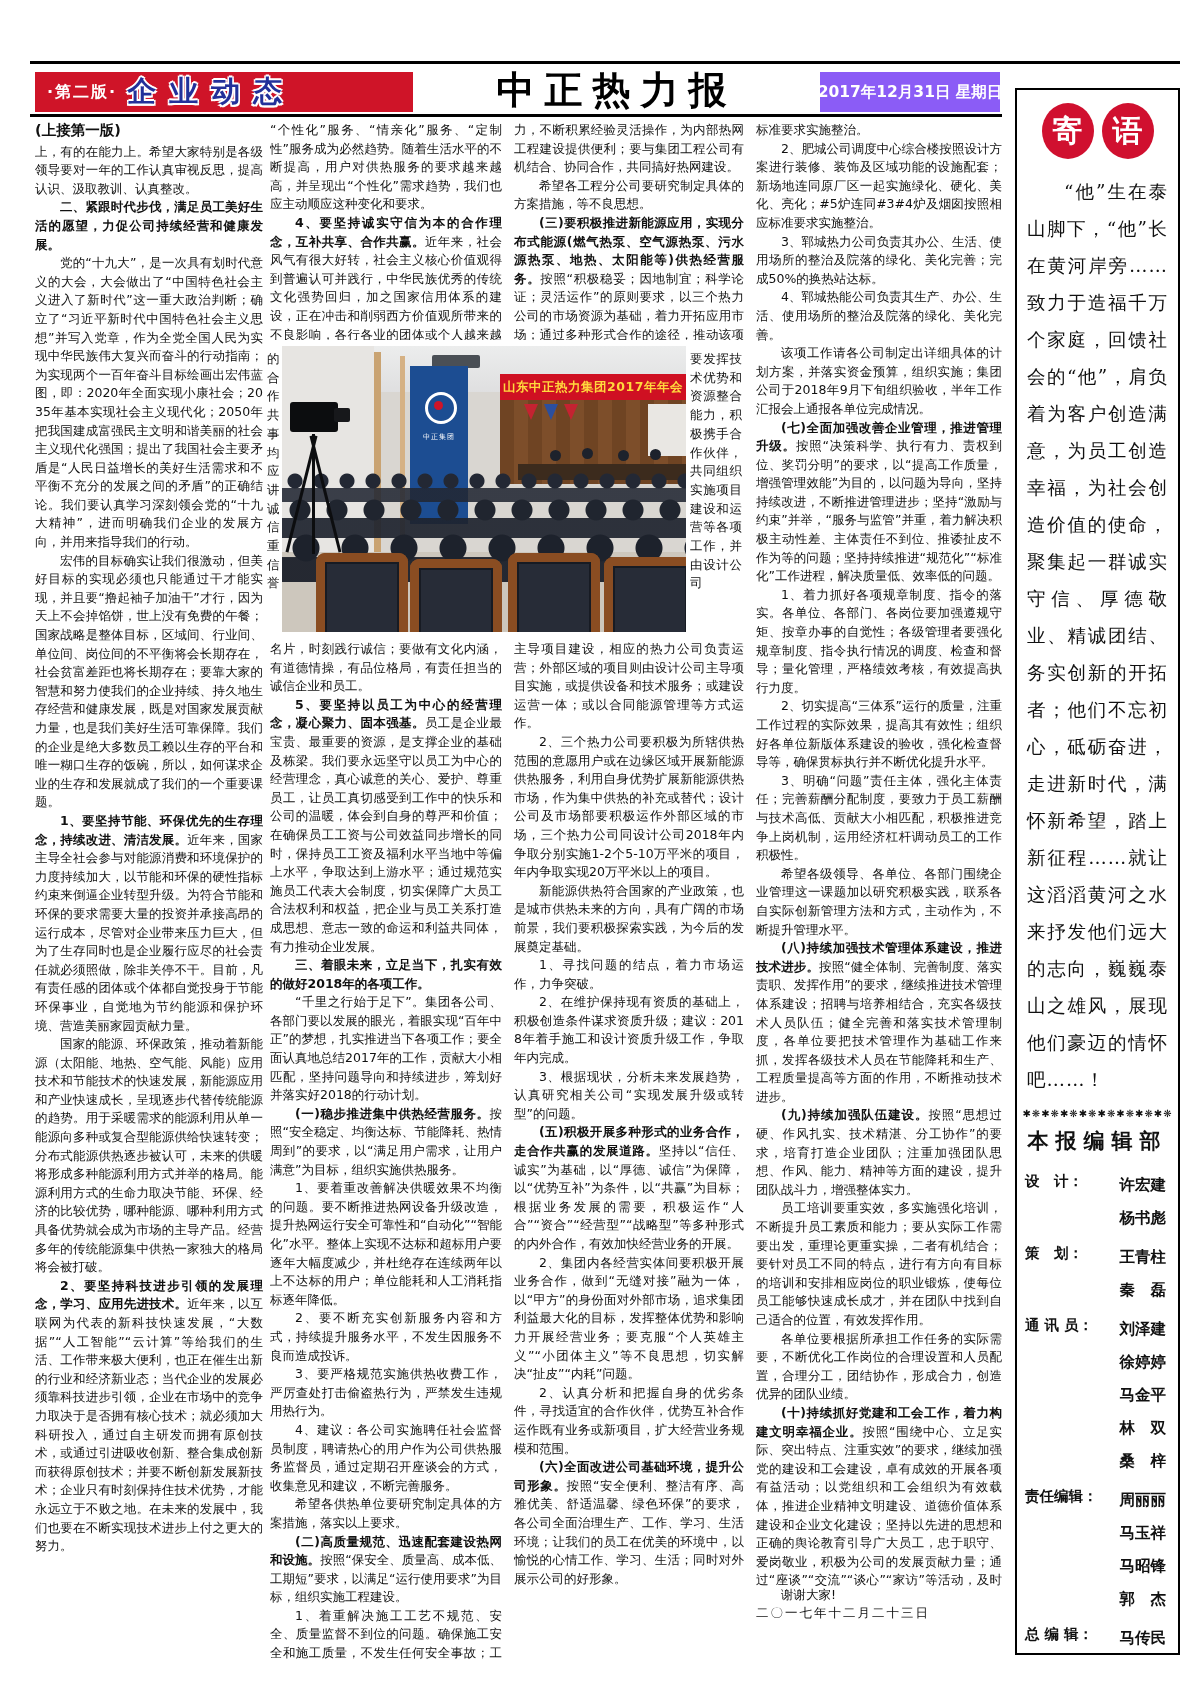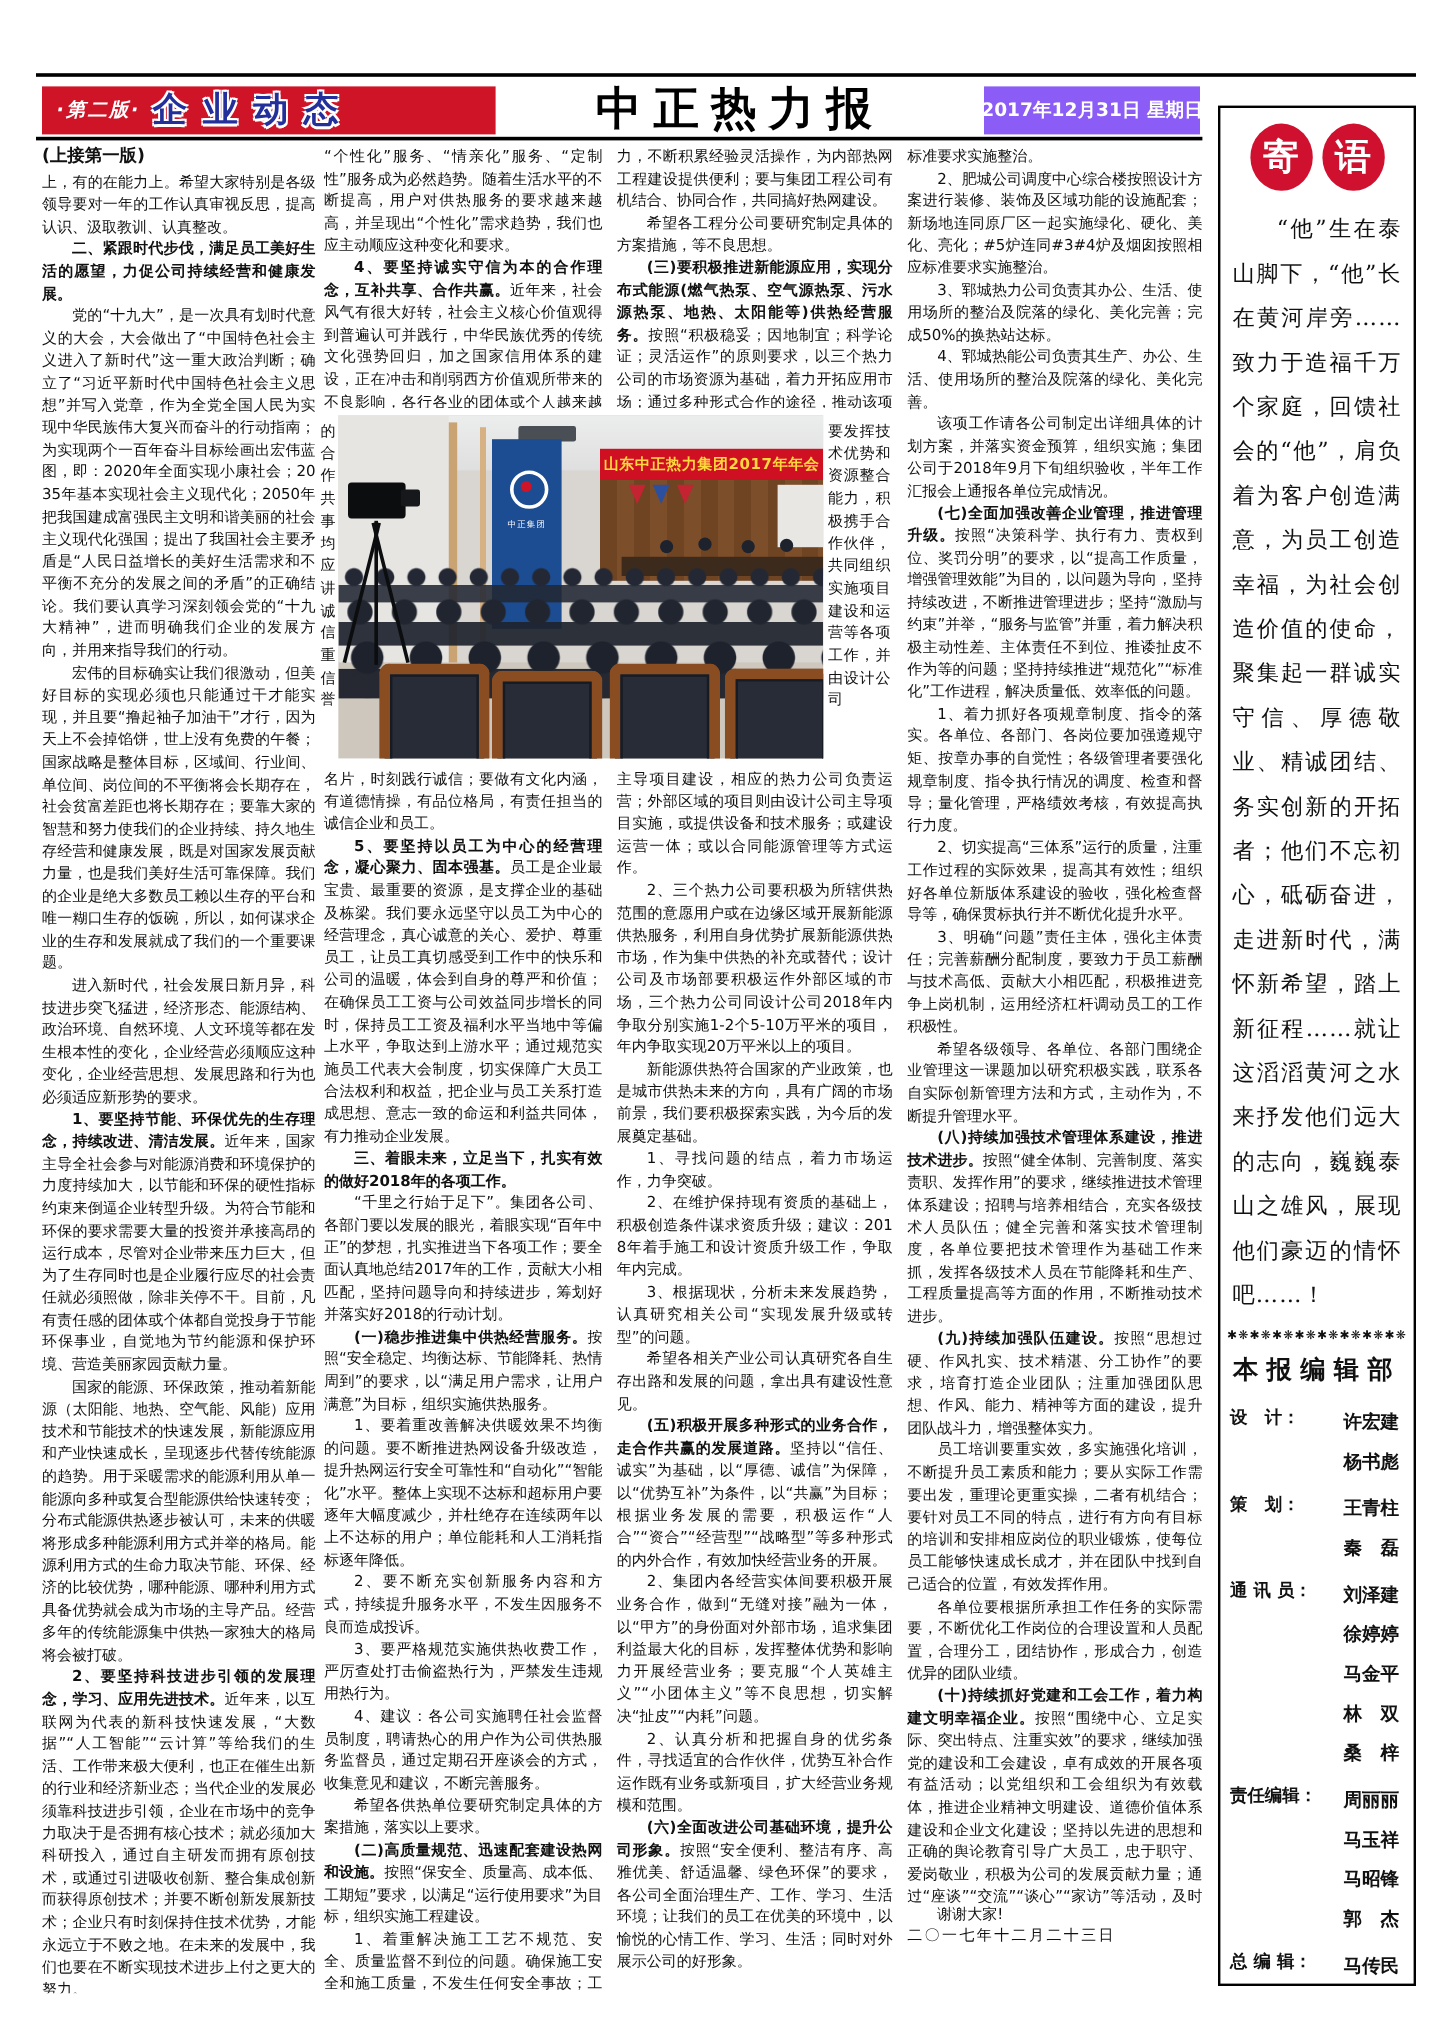--- a/index.html
+++ b/index.html
@@ -9,7 +9,7 @@
   
   .m-left{position:absolute;left:35px;top:72px;width:378px;height:40px;background:#cf1428;
           display:flex;align-items:center;}
-  .m-edition{color:#fff;font-size:16px;font-weight:bold;letter-spacing:2px;padding:0 10px 0 12px;white-space:nowrap;font-style:italic;}
+  .m-edition{color:#fff;font-size:16px;font-weight:bold;letter-spacing:2px;padding:0 10px 0 12px;white-space:nowrap;}
   .m-section{color:#23309a;font-size:29px;font-weight:bold;letter-spacing:13px;white-space:nowrap;
              text-shadow:-1.5px -1.5px 0 #fff,1.5px -1.5px 0 #fff,-1.5px 1.5px 0 #fff,1.5px 1.5px 0 #fff,0 2px 0 #fff,0 -2px 0 #fff;}
   .m-title{position:absolute;left:413px;top:66px;width:407px;height:48px;display:flex;align-items:center;justify-content:center;

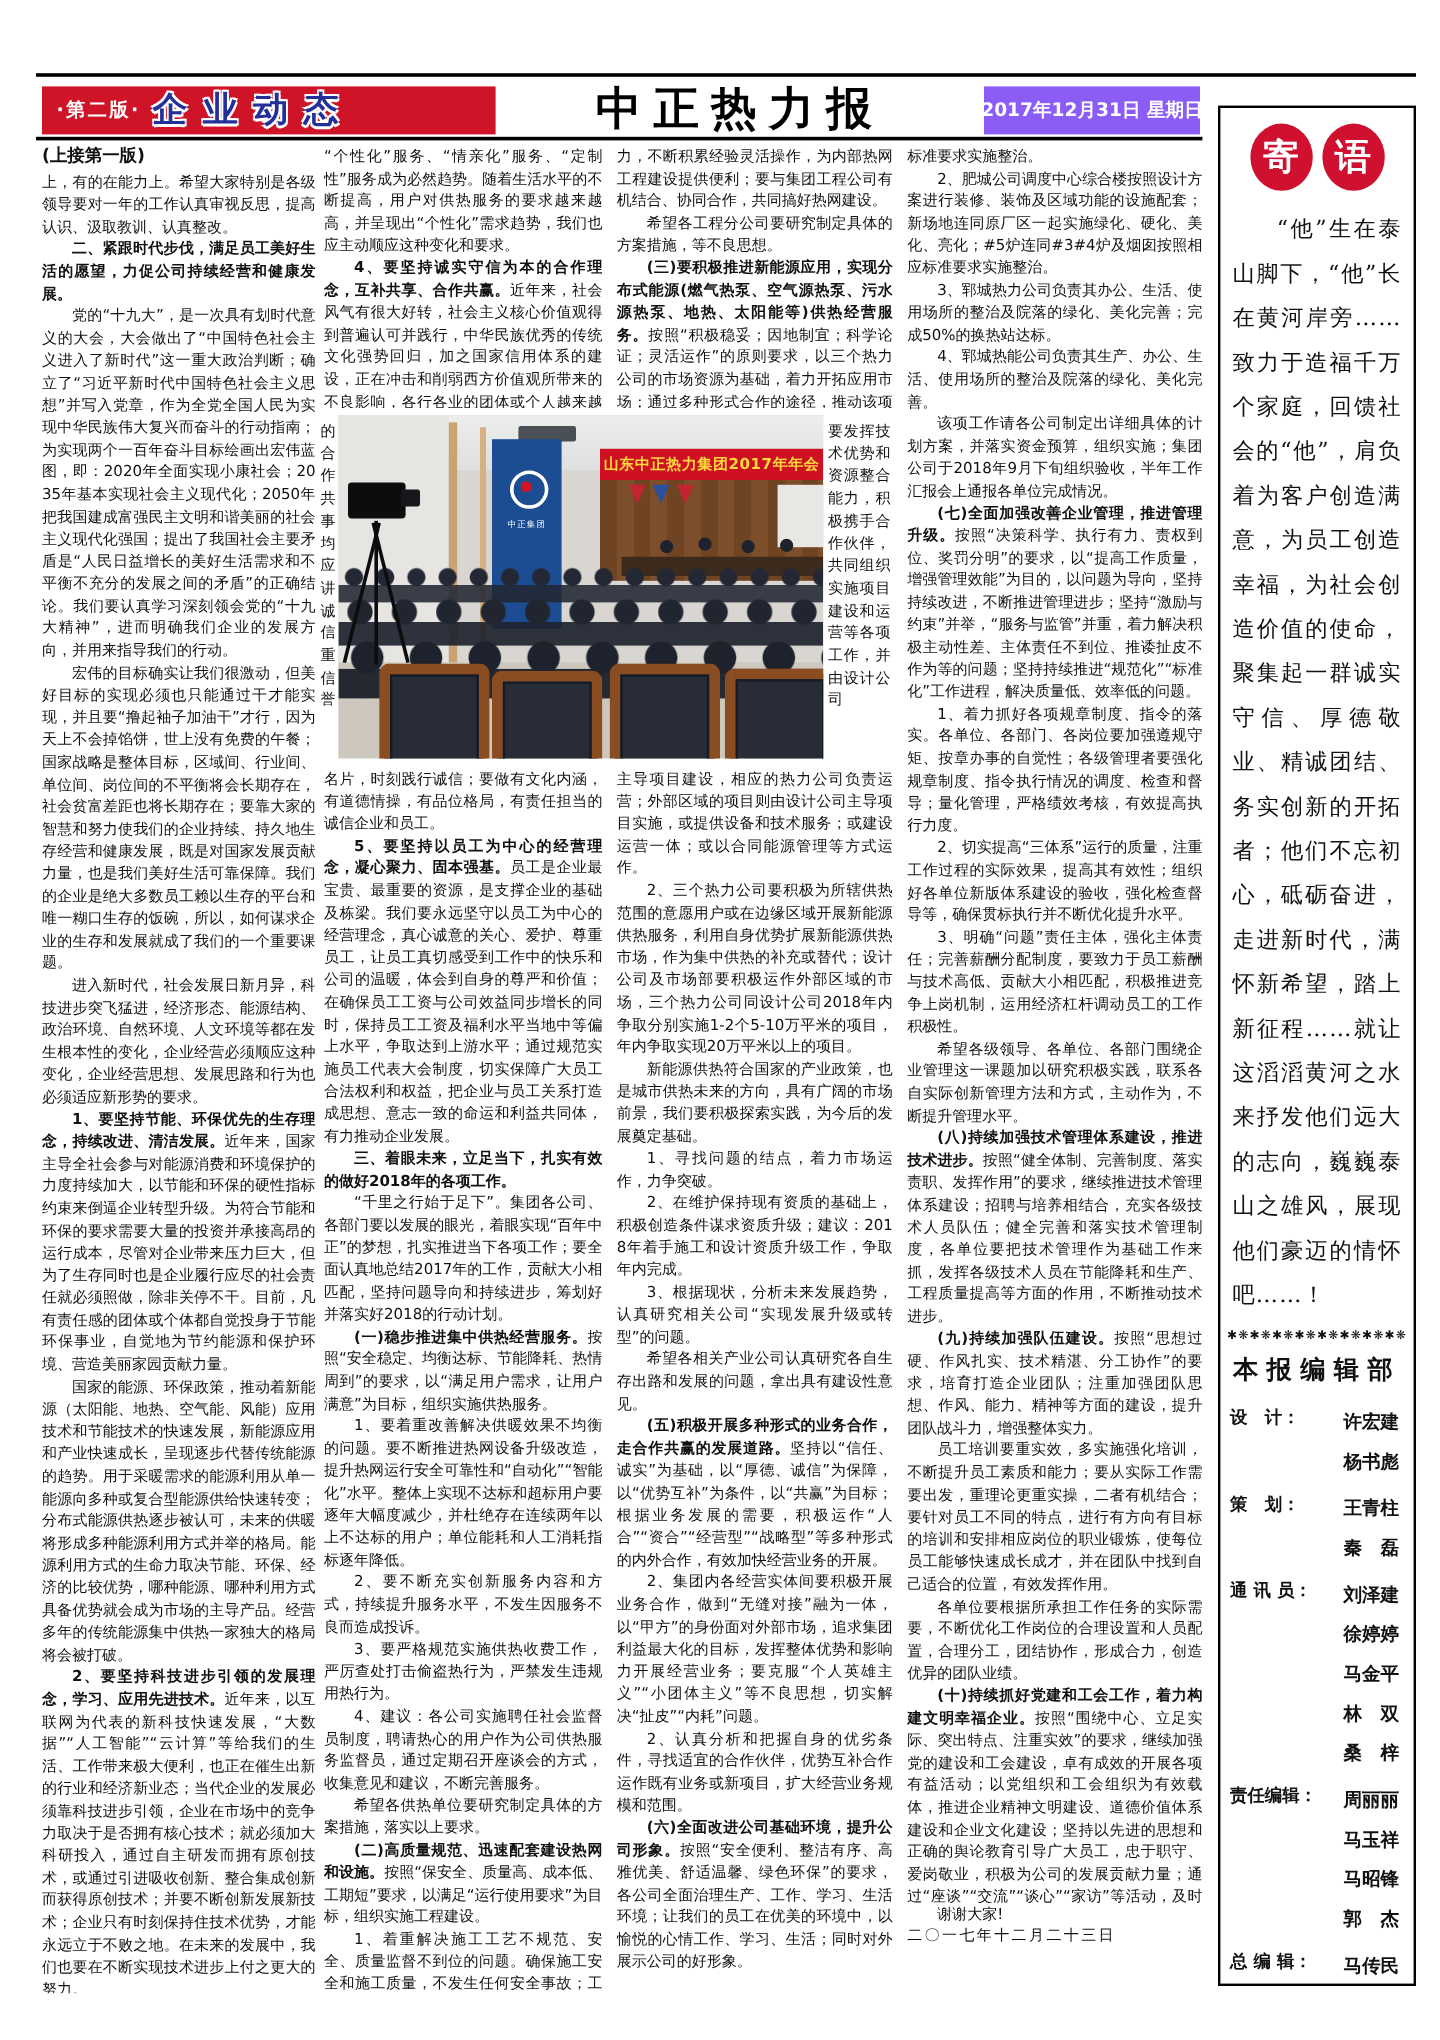--- a/index.html
+++ b/index.html
@@ -94,7 +94,6 @@
         <p class="para"><b>二、紧跟时代步伐，满足员工美好生活的愿望，力促公司持续经营和健康发展。</b></p>
         <p class="para">党的“十九大”，是一次具有划时代意义的大会，大会做出了“中国特色社会主义进入了新时代”这一重大政治判断；确立了“习近平新时代中国特色社会主义思想”并写入党章，作为全党全国人民为实现中华民族伟大复兴而奋斗的行动指南；为实现两个一百年奋斗目标绘画出宏伟蓝图，即：2020年全面实现小康社会；2035年基本实现社会主义现代化；2050年把我国建成富强民主文明和谐美丽的社会主义现代化强国；提出了我国社会主要矛盾是“人民日益增长的美好生活需求和不平衡不充分的发展之间的矛盾”的正确结论。我们要认真学习深刻领会党的“十九大精神”，进而明确我们企业的发展方向，并用来指导我们的行动。</p>
         <p class="para">宏伟的目标确实让我们很激动，但美好目标的实现必须也只能通过干才能实现，并且要“撸起袖子加油干”才行，因为天上不会掉馅饼，世上没有免费的午餐；国家战略是整体目标，区域间、行业间、单位间、岗位间的不平衡将会长期存在，社会贫富差距也将长期存在；要靠大家的智慧和努力使我们的企业持续、持久地生存经营和健康发展，既是对国家发展贡献力量，也是我们美好生活可靠保障。我们的企业是绝大多数员工赖以生存的平台和唯一糊口生存的饭碗，所以，如何谋求企业的生存和发展就成了我们的一个重要课题。</p>
-        <p class="para">进入新时代，社会发展日新月异，科技进步突飞猛进，经济形态、能源结构、政治环境、自然环境、人文环境等都在发生根本性的变化，企业经营必须顺应这种变化，企业经营思想、发展思路和行为也必须适应新形势的要求。</p>
         <p class="para"><b>1、要坚持节能、环保优先的生存理念，持续改进、清洁发展。</b>近年来，国家主导全社会参与对能源消费和环境保护的力度持续加大，以节能和环保的硬性指标约束来倒逼企业转型升级。为符合节能和环保的要求需要大量的投资并承接高昂的运行成本，尽管对企业带来压力巨大，但为了生存同时也是企业履行应尽的社会责任就必须照做，除非关停不干。目前，凡有责任感的团体或个体都自觉投身于节能环保事业，自觉地为节约能源和保护环境、营造美丽家园贡献力量。</p>
         <p class="para">国家的能源、环保政策，推动着新能源（太阳能、地热、空气能、风能）应用技术和节能技术的快速发展，新能源应用和产业快速成长，呈现逐步代替传统能源的趋势。用于采暖需求的能源利用从单一能源向多种或复合型能源供给快速转变；分布式能源供热逐步被认可，未来的供暖将形成多种能源利用方式并举的格局。能源利用方式的生命力取决节能、环保、经济的比较优势，哪种能源、哪种利用方式具备优势就会成为市场的主导产品。经营多年的传统能源集中供热一家独大的格局将会被打破。</p>
         <p class="para"><b>2、要坚持科技进步引领的发展理念，学习、应用先进技术。</b>近年来，以互联网为代表的新科技快速发展，“大数据”“人工智能”“云计算”等给我们的生活、工作带来极大便利，也正在催生出新的行业和经济新业态；当代企业的发展必须靠科技进步引领，企业在市场中的竞争力取决于是否拥有核心技术；就必须加大科研投入，通过自主研发而拥有原创技术，或通过引进吸收创新、整合集成创新而获得原创技术；并要不断创新发展新技术；企业只有时刻保持住技术优势，才能永远立于不败之地。在未来的发展中，我们也要在不断实现技术进步上付之更大的努力。</p>

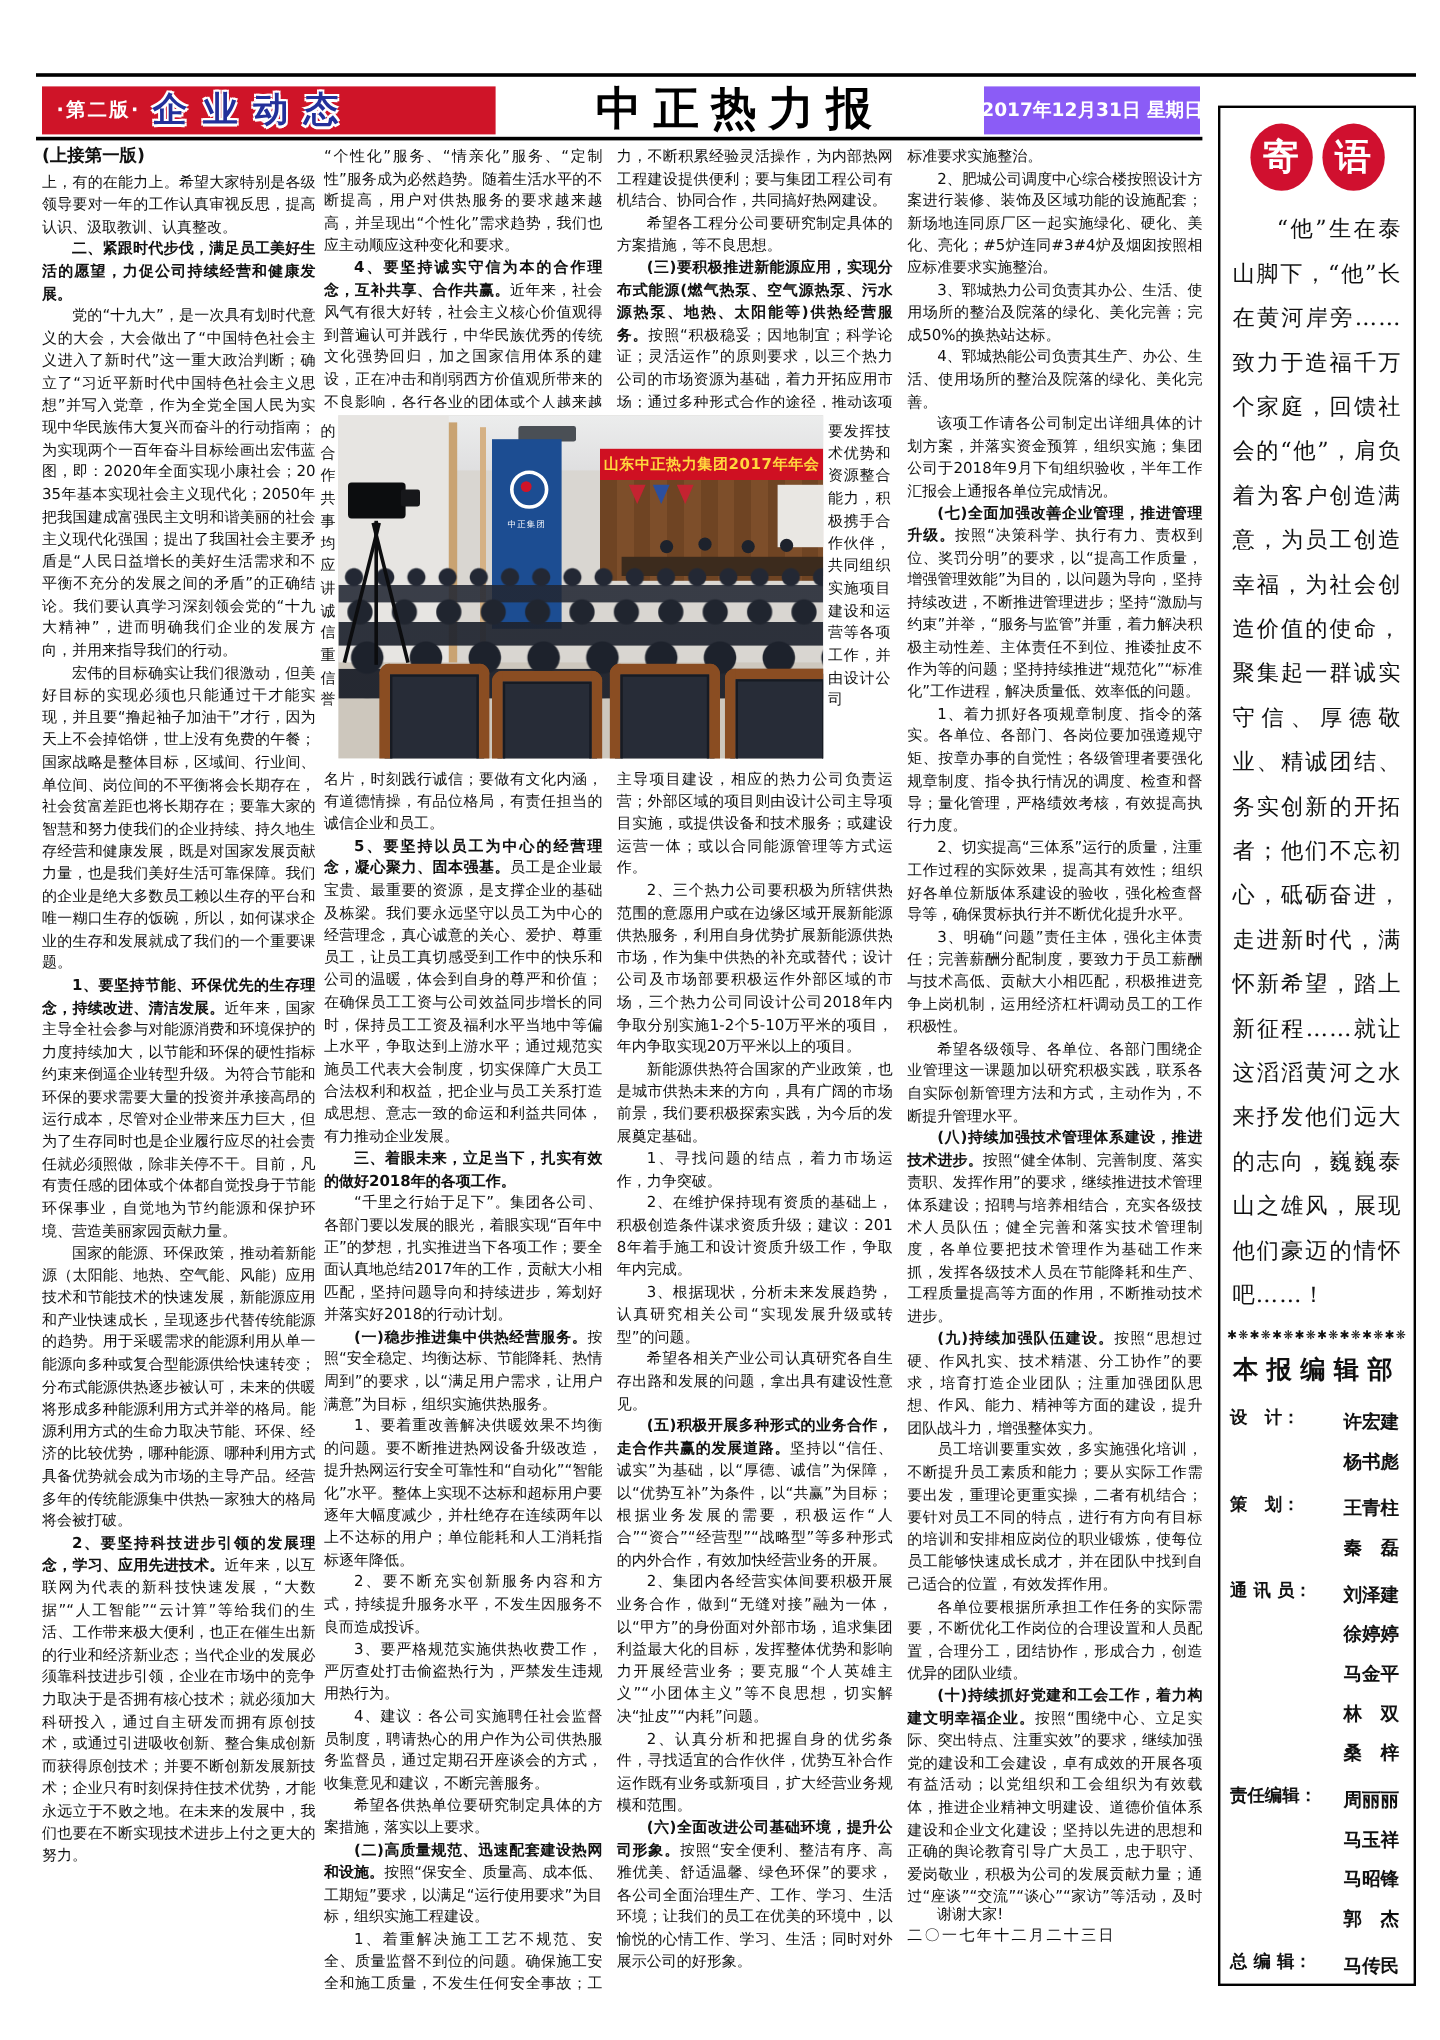--- a/index.html
+++ b/index.html
@@ -180,7 +180,6 @@
         <p class="para">1、寻找问题的结点，着力市场运作，力争突破。</p>
         <p class="para">2、在维护保持现有资质的基础上，积极创造条件谋求资质升级；建议：2018年着手施工和设计资质升级工作，争取年内完成。</p>
         <p class="para">3、根据现状，分析未来发展趋势，认真研究相关公司“实现发展升级或转型”的问题。</p>
-        <p class="para">希望各相关产业公司认真研究各自生存出路和发展的问题，拿出具有建设性意见。</p>
         <p class="para"><b>(五)积极开展多种形式的业务合作，走合作共赢的发展道路。</b>坚持以“信任、诚实”为基础，以“厚德、诚信”为保障，以“优势互补”为条件，以“共赢”为目标；根据业务发展的需要，积极运作“人合”“资合”“经营型”“战略型”等多种形式的内外合作，有效加快经营业务的开展。</p>
         <p class="para">2、集团内各经营实体间要积极开展业务合作，做到“无缝对接”融为一体，以“甲方”的身份面对外部市场，追求集团利益最大化的目标，发挥整体优势和影响力开展经营业务；要克服“个人英雄主义”“小团体主义”等不良思想，切实解决“扯皮”“内耗”问题。</p>
         <p class="para">2、认真分析和把握自身的优劣条件，寻找适宜的合作伙伴，优势互补合作运作既有业务或新项目，扩大经营业务规模和范围。</p>

